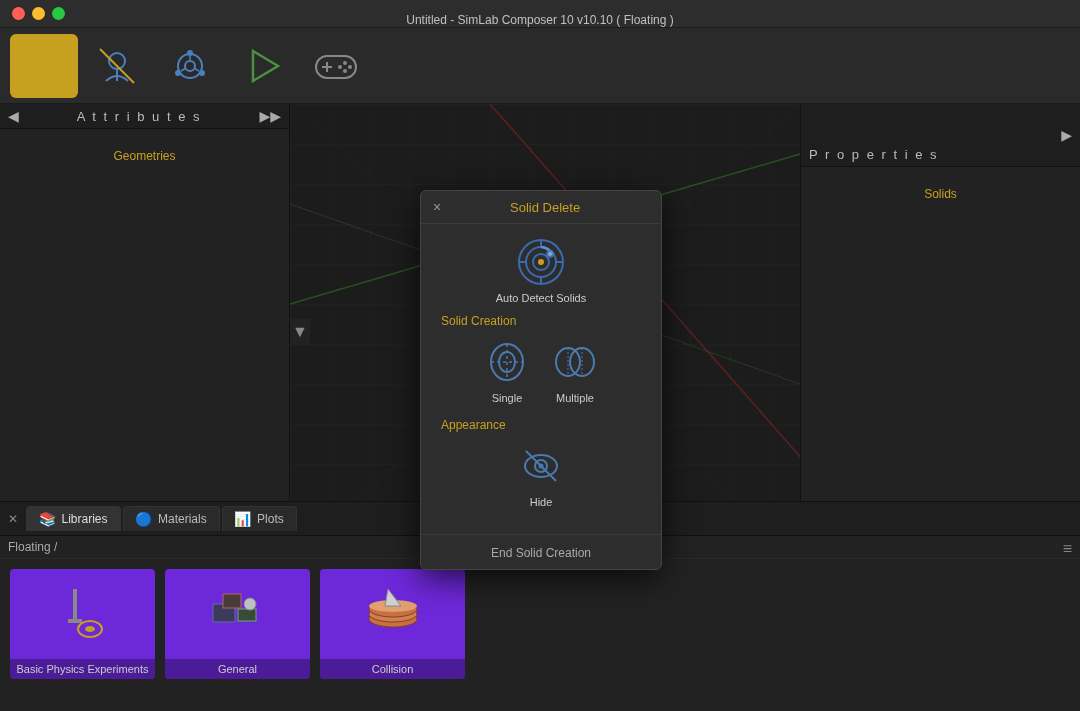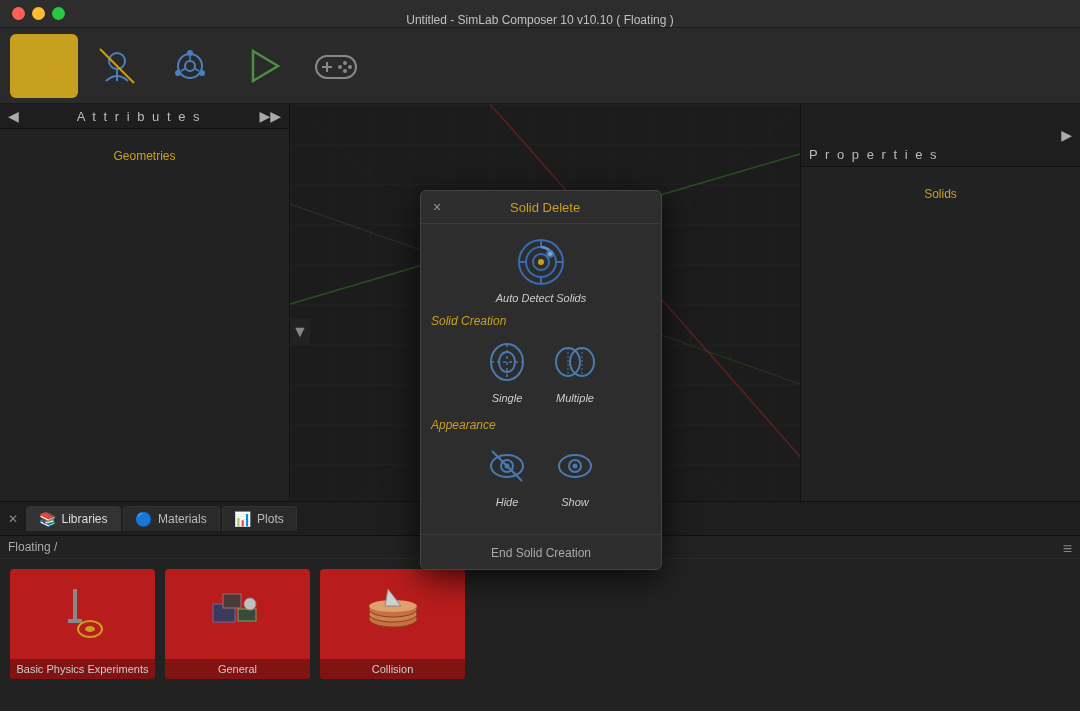--- a/index.html
+++ b/index.html
@@ -267,8 +267,7 @@
       margin-right: auto;
     }
     .dialog-body {
-      padding: 12px 10px;
-      font-style: italic;
+      padding: 12px 20px;
     }
     .dialog-section {
       display: flex;

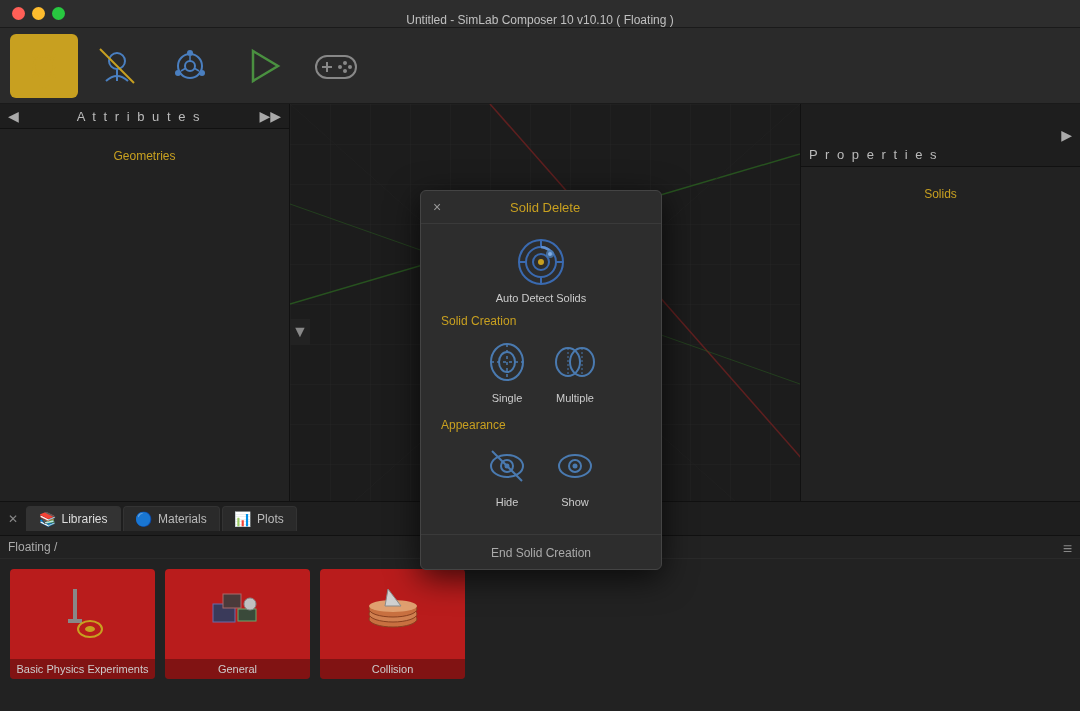--- a/index.html
+++ b/index.html
@@ -620,17 +620,6 @@
             </div>
             <span class="dialog-icon-label">Hide</span>
           </div>
-          <div class="dialog-icon-item">
-            <div class="dialog-icon-svg">
-              <svg width="46" height="46" viewBox="0 0 46 46">
-
-                <ellipse cx="23" cy="23" rx="16" ry="11" fill="none" stroke="#4a7ab0" stroke-width="2"></ellipse>
-                <circle cx="23" cy="23" r="6" fill="none" stroke="#4a7ab0" stroke-width="2"></circle>
-                <circle cx="23" cy="23" r="2.5" fill="#4a7ab0"></circle>
-              </svg>
-            </div>
-            <span class="dialog-icon-label">Show</span>
-          </div>
         </div>
       </div>
 

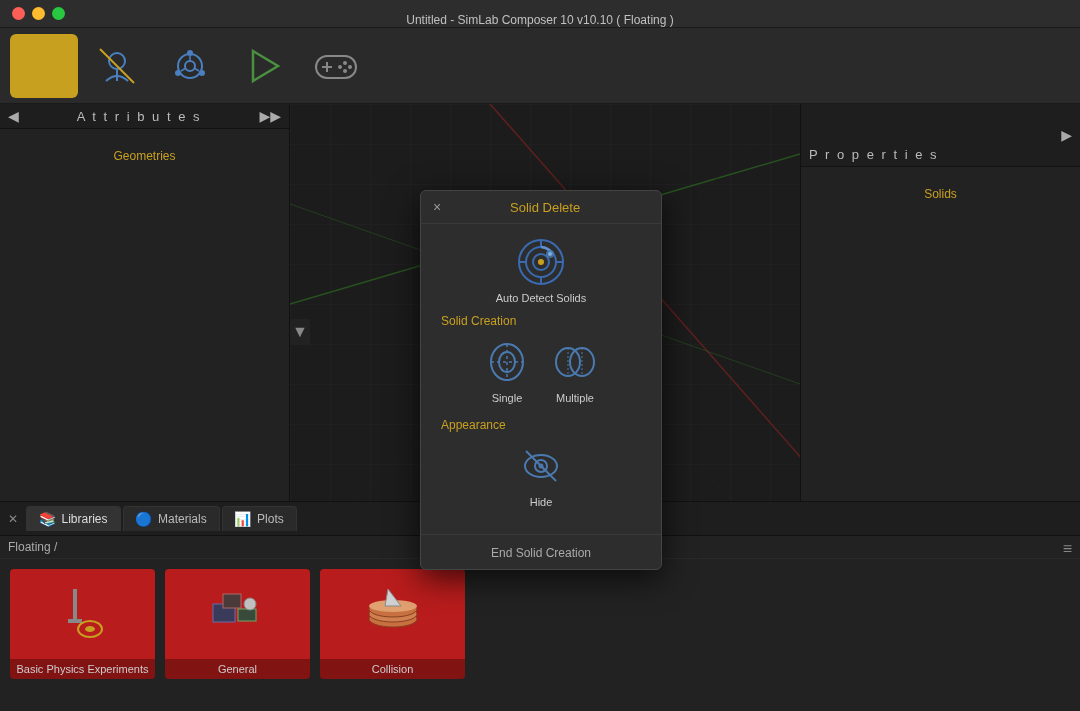--- a/index.html
+++ b/index.html
@@ -197,7 +197,7 @@
     .library-item {
       width: 145px;
       height: 110px;
-      background: #b91c1c;
+      background: #6d28d9;
       border-radius: 4px;
       display: flex;
       flex-direction: column;

